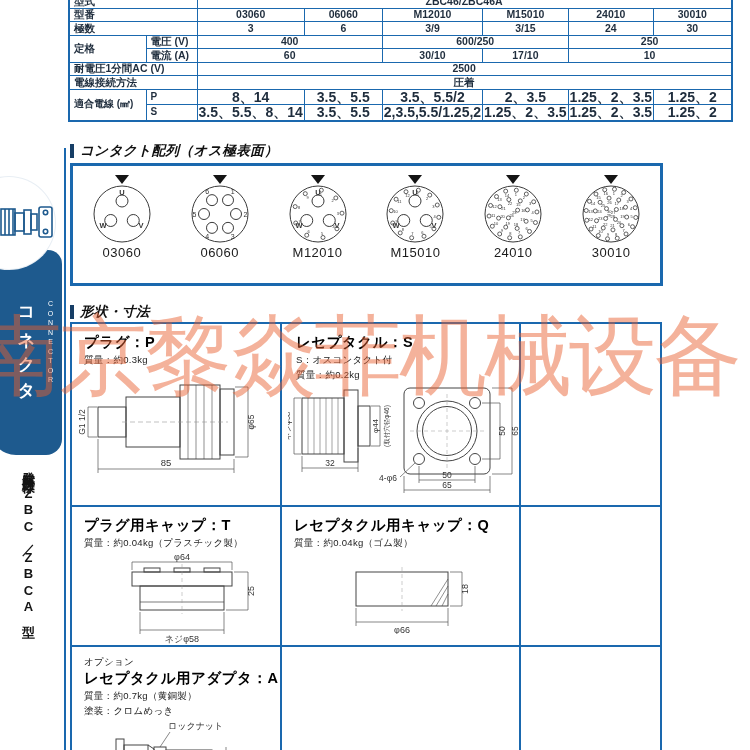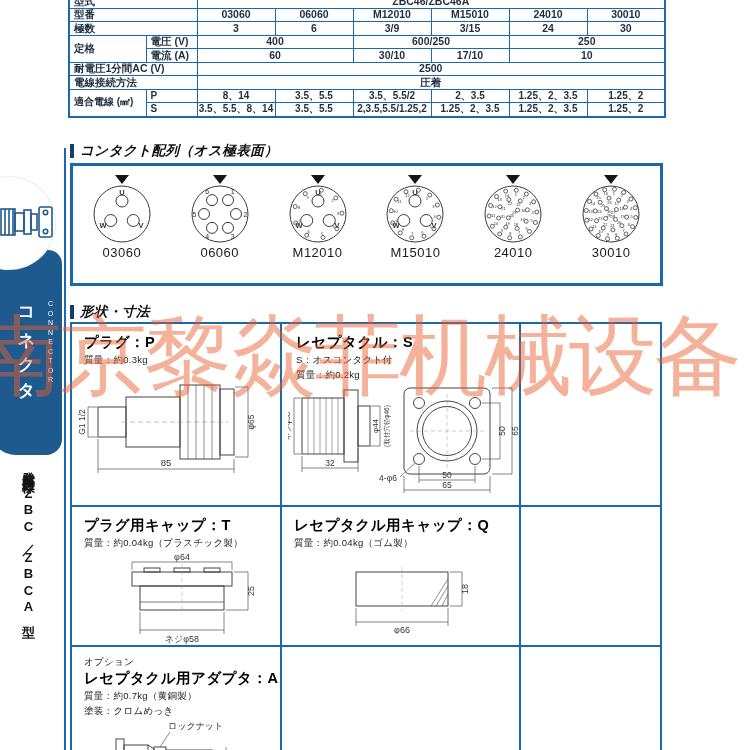--- a/index.html
+++ b/index.html
@@ -23,7 +23,7 @@
   table.spec td{border:1.5px solid #1a68ae;text-align:center;height:12.5px;line-height:1.05;
                 font-size:10.5px;font-weight:bold;padding:0 1px;white-space:nowrap;overflow:hidden;color:#1f2d3d;}
   table.spec td.lbl{text-align:left;padding-left:4px;}
-  table.spec tr.wire td{font-size:10px;}
+  table.spec tr.wire td{font-size:14px;}
   table.spec tr.wire td.lbl{font-size:10px;}
   
   .sec-head{position:absolute;z-index:6;display:flex;align-items:center;}

